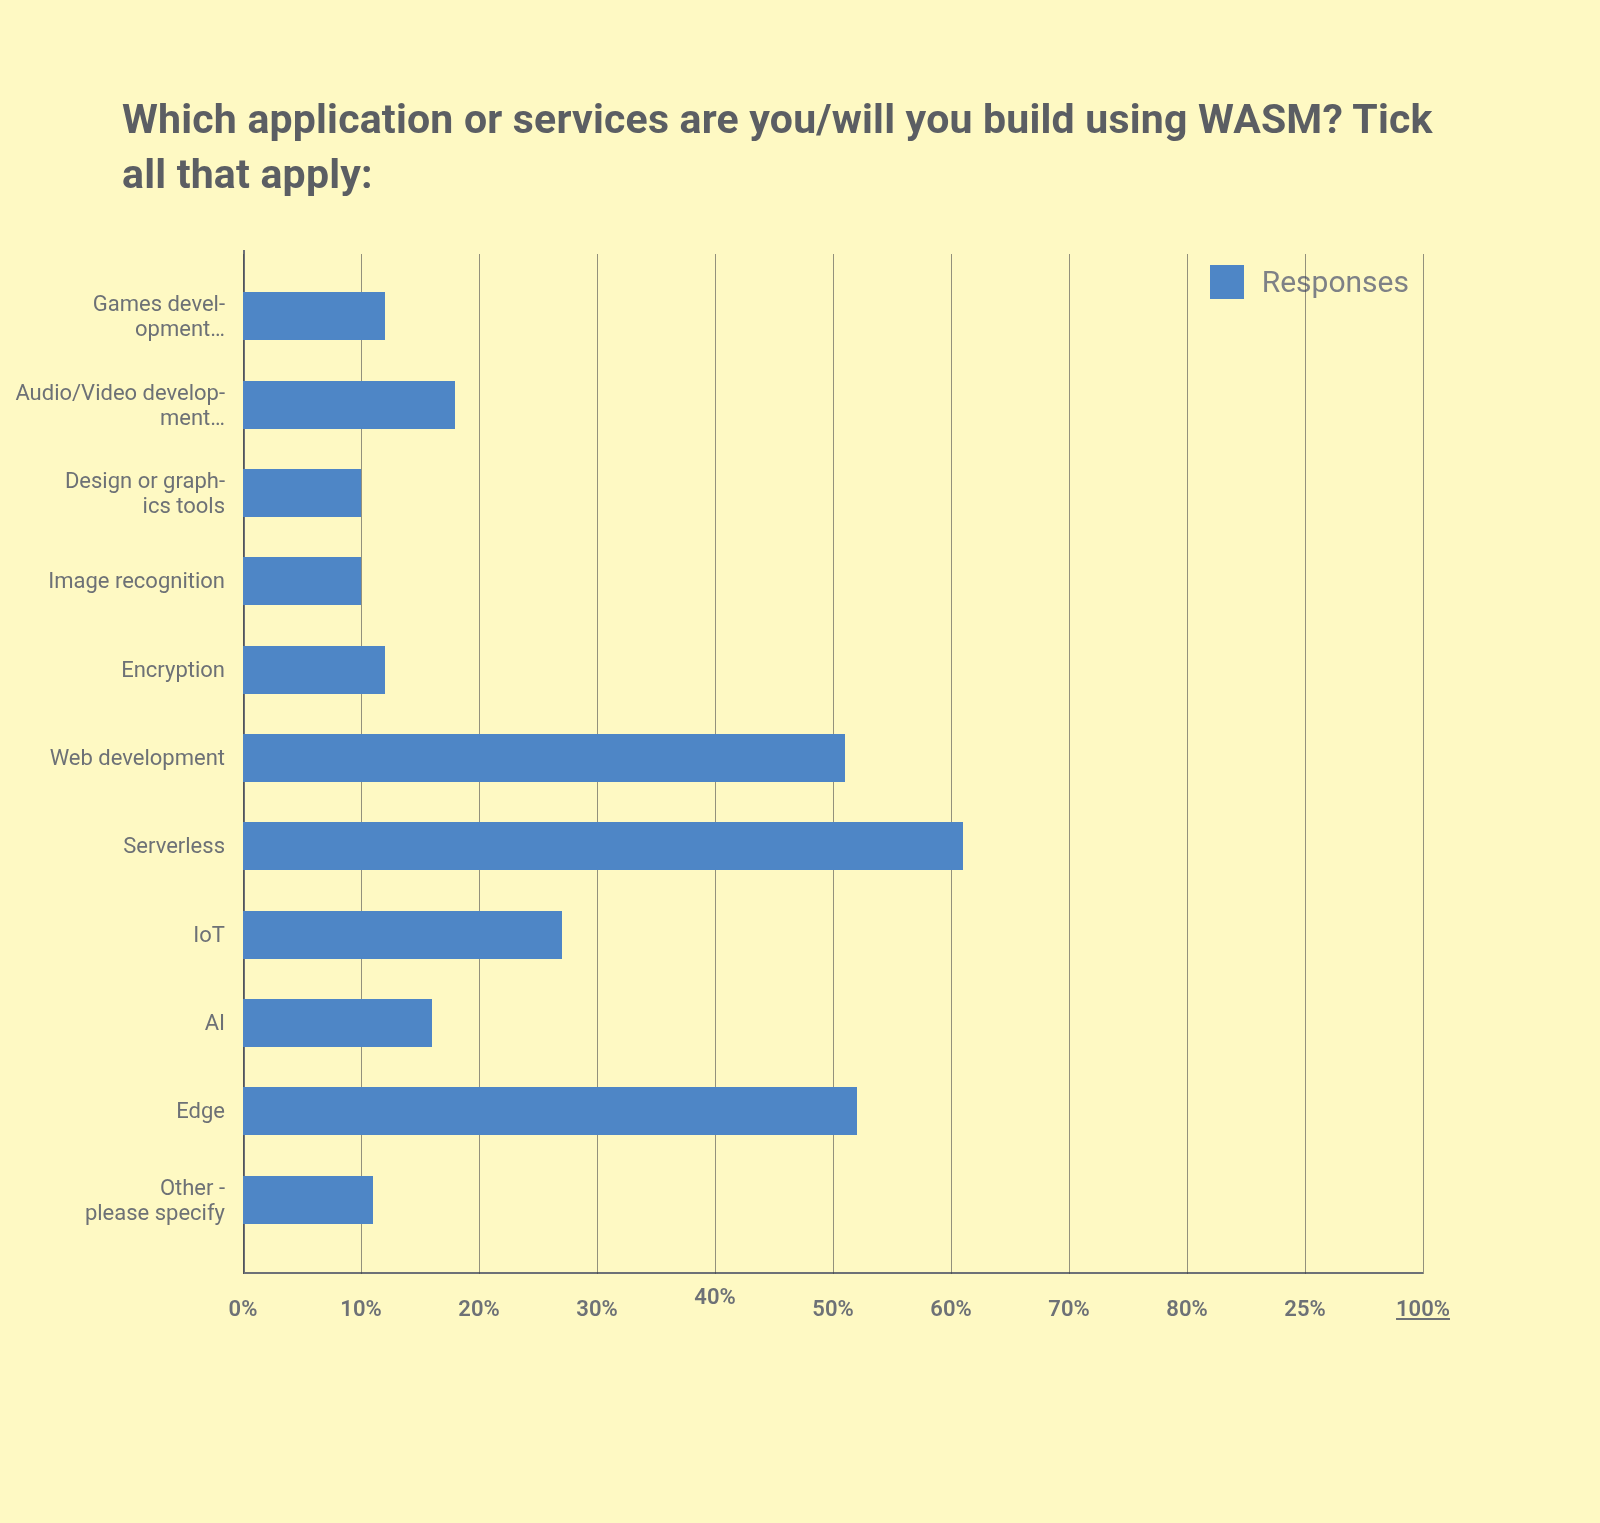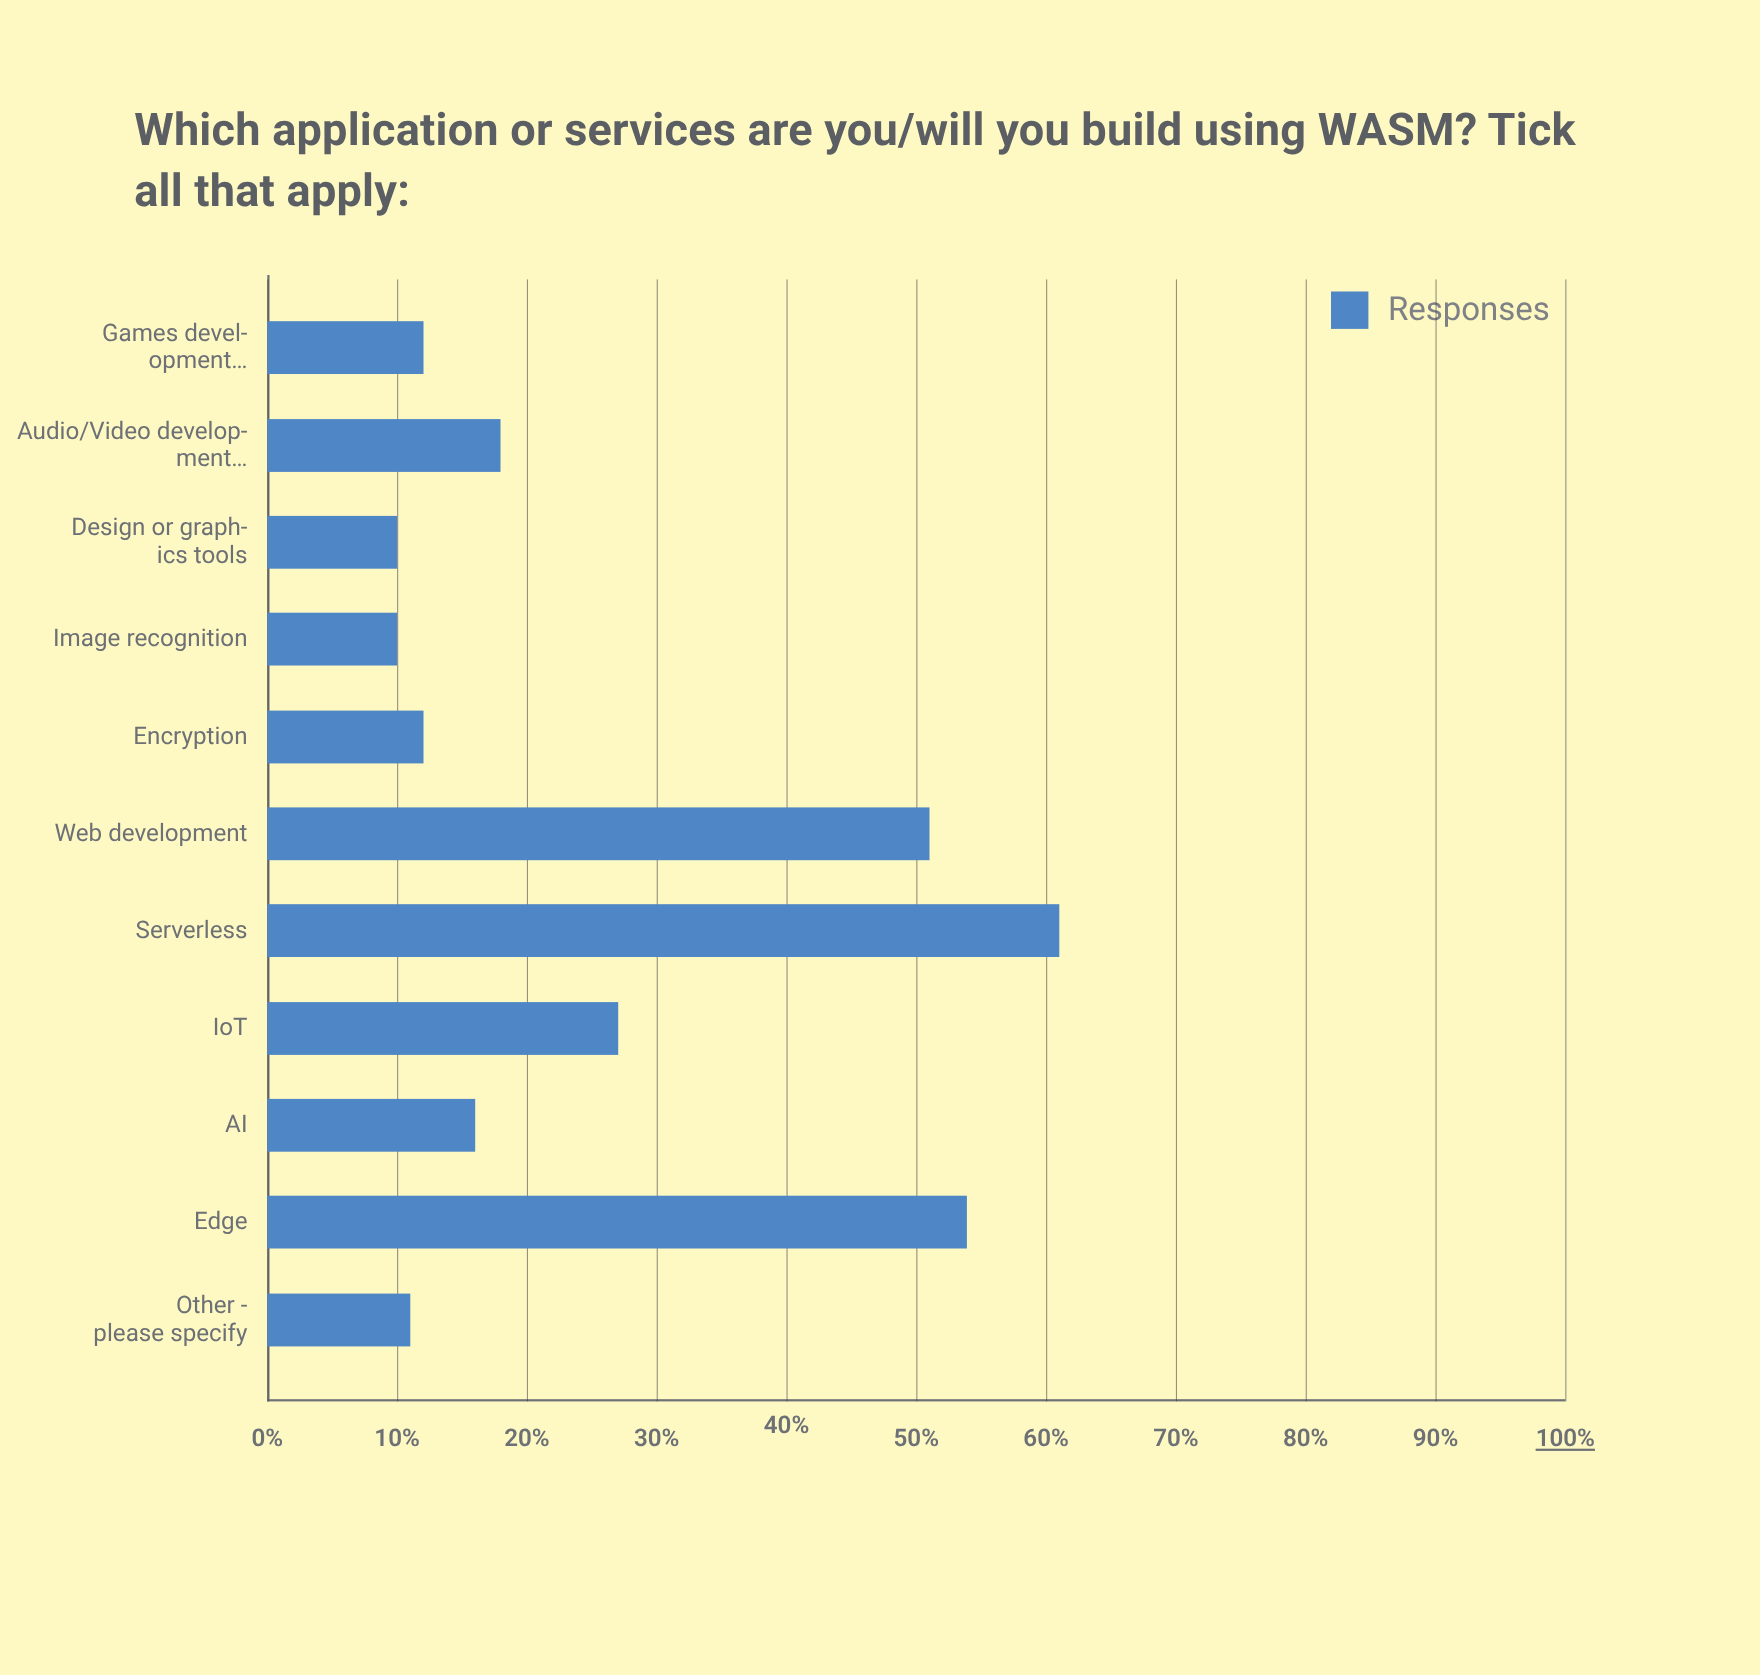--- a/index.html
+++ b/index.html
@@ -194,7 +194,7 @@
           <div class="bar" style="width: 16%;"></div>
           <div class="bar-label">AI</div>
         </div>
-        <div class="bar-row" style="top: 833.455px; width: 100%; padding-left: 44px;">
+        <div class="bar-row" style="top: 833.455px; width: 100%;">
           <div class="bar" style="width: 52%;"></div>
           <div class="bar-label">Edge</div>
         </div>

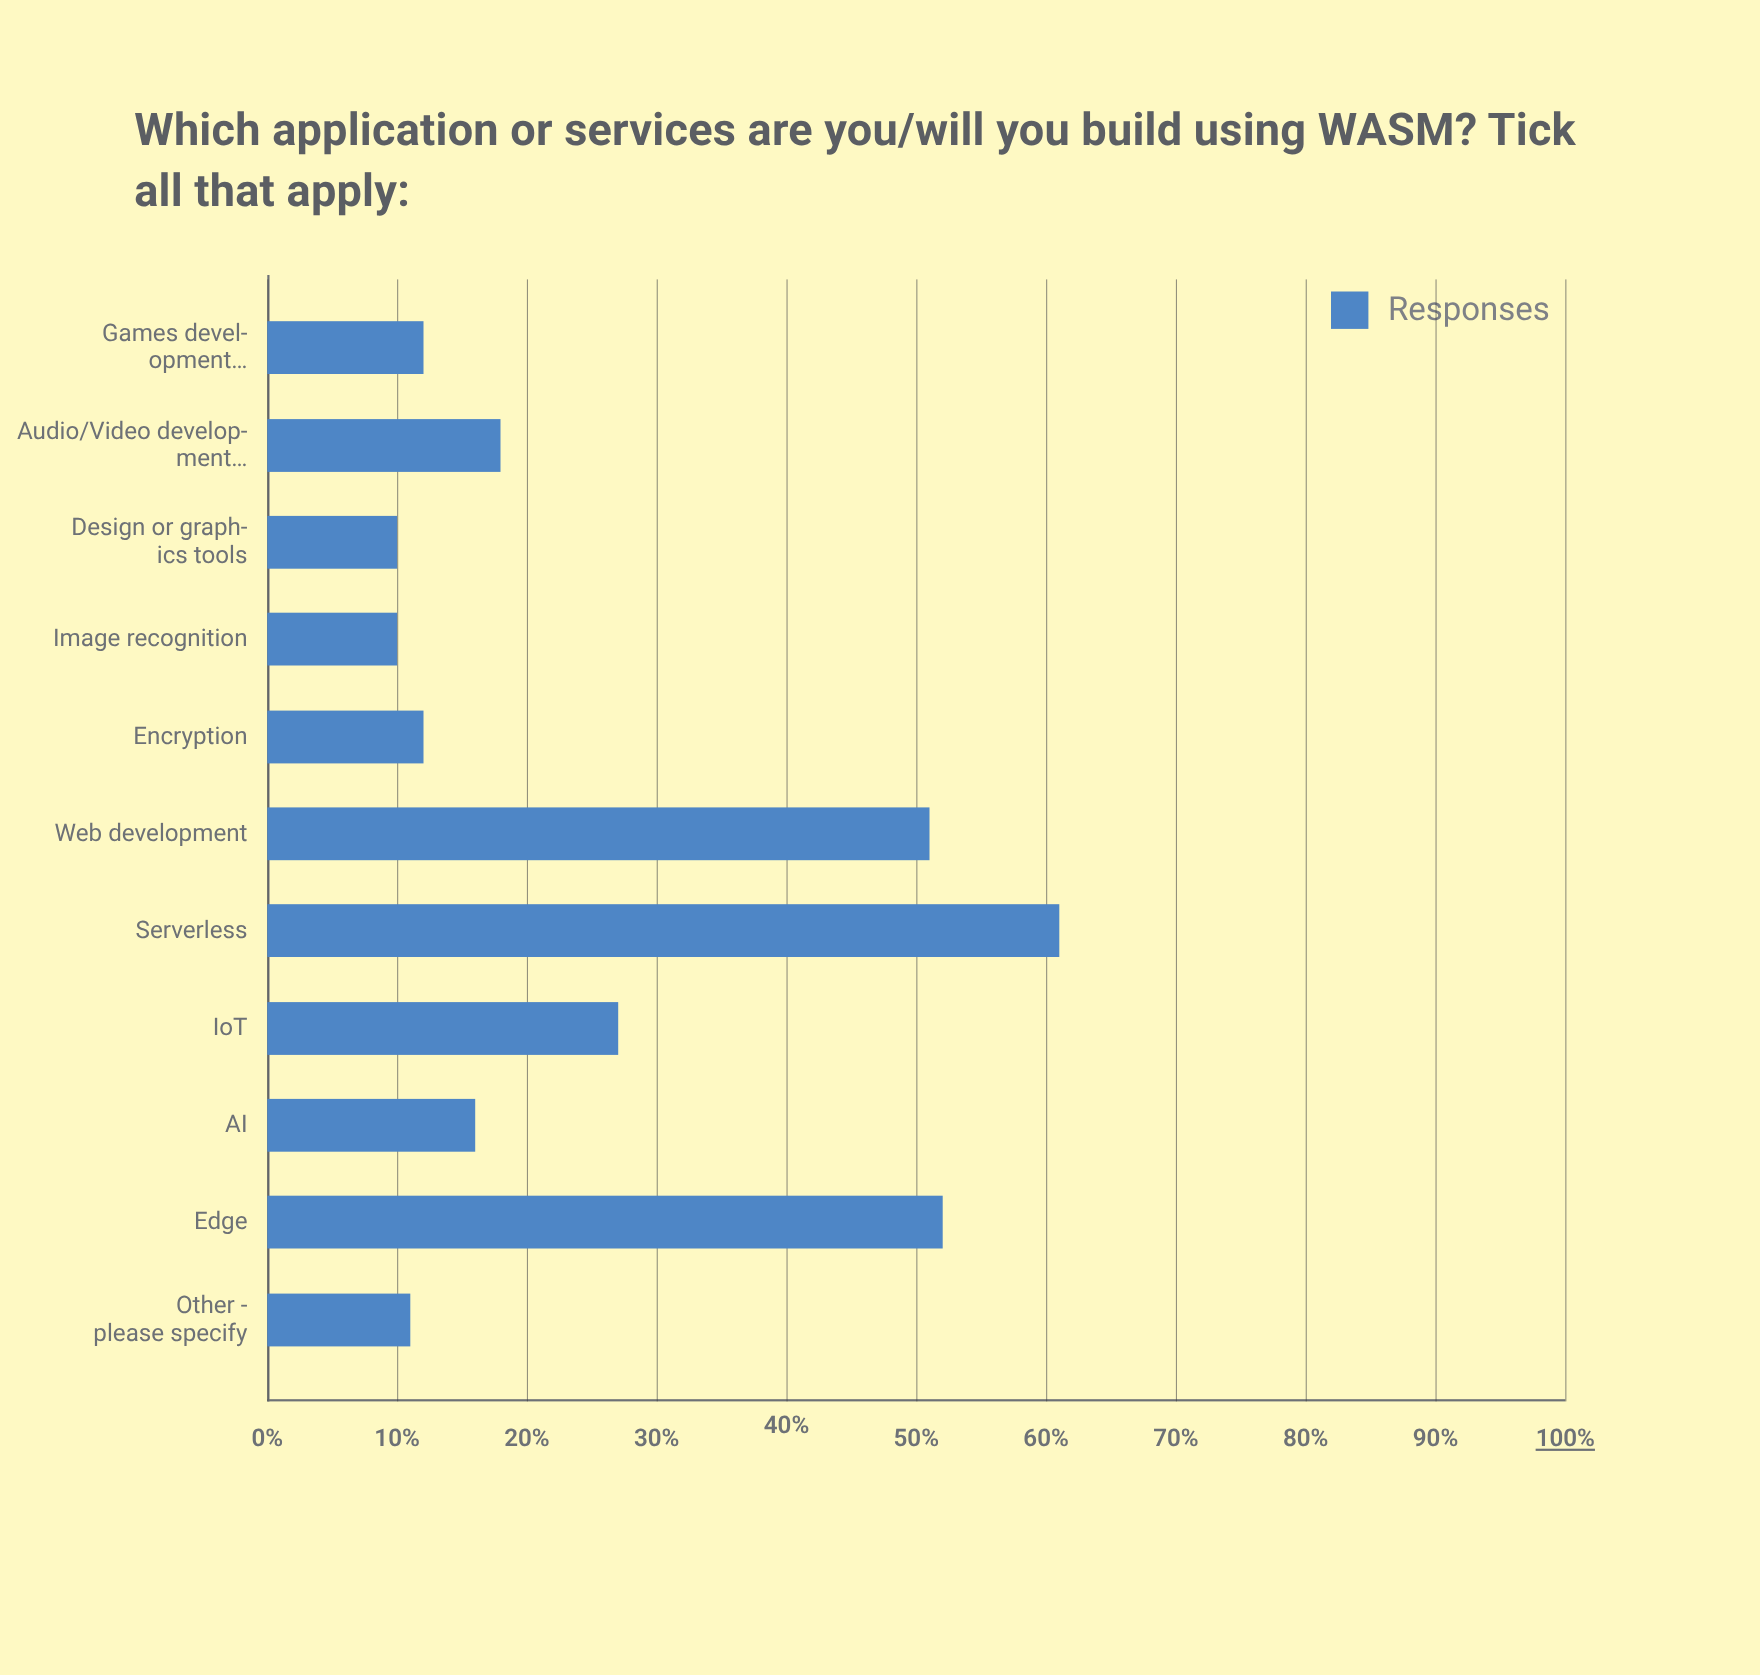--- a/index.html
+++ b/index.html
@@ -152,7 +152,7 @@
         <div class="gridline" style="left: 80%;"></div>
         <div class="tick-label" style="left: 80%;">80%</div>
         <div class="gridline" style="left: 90%;"></div>
-        <div class="tick-label" style="left: 90%;">90%</div>
+        <div class="tick-label" style="left: 90%;">25%</div>
         <div class="gridline" style="left: 100%;"></div>
         <div class="tick-label" style="left: 100%; text-decoration: underline;">100%</div>
         <div class="bar-row" style="top: 38.1818px; width: 100%;">

